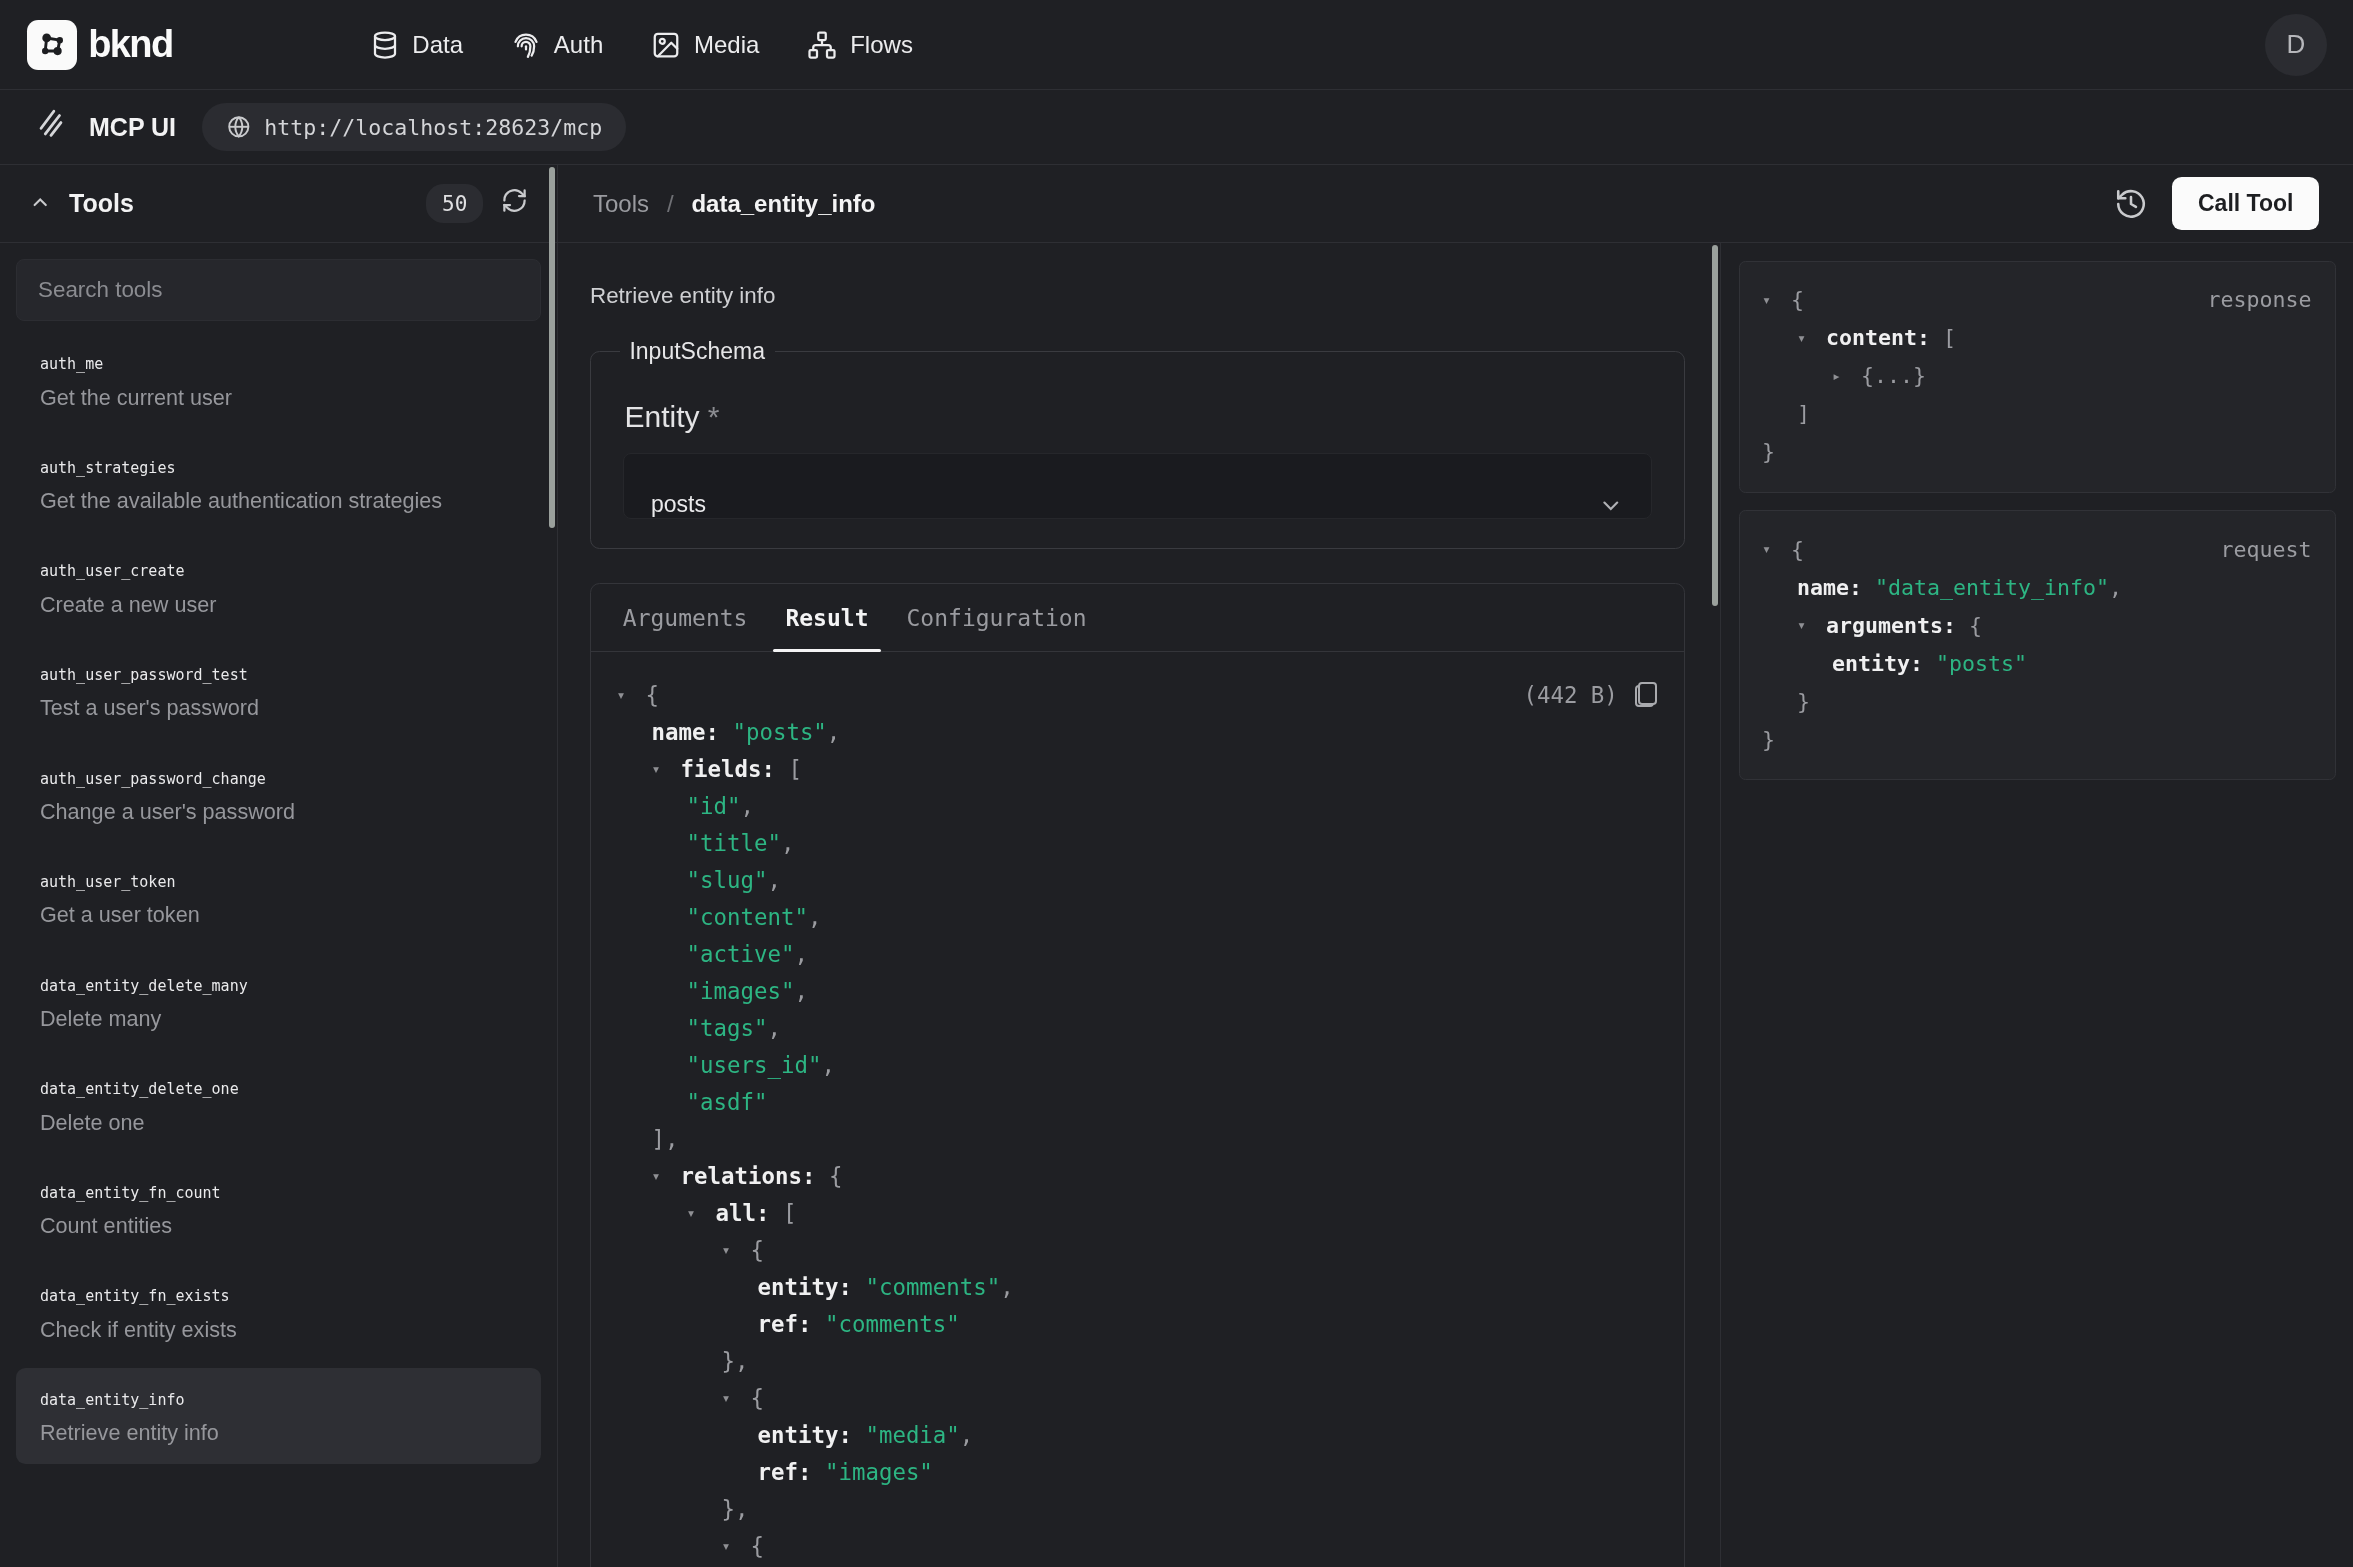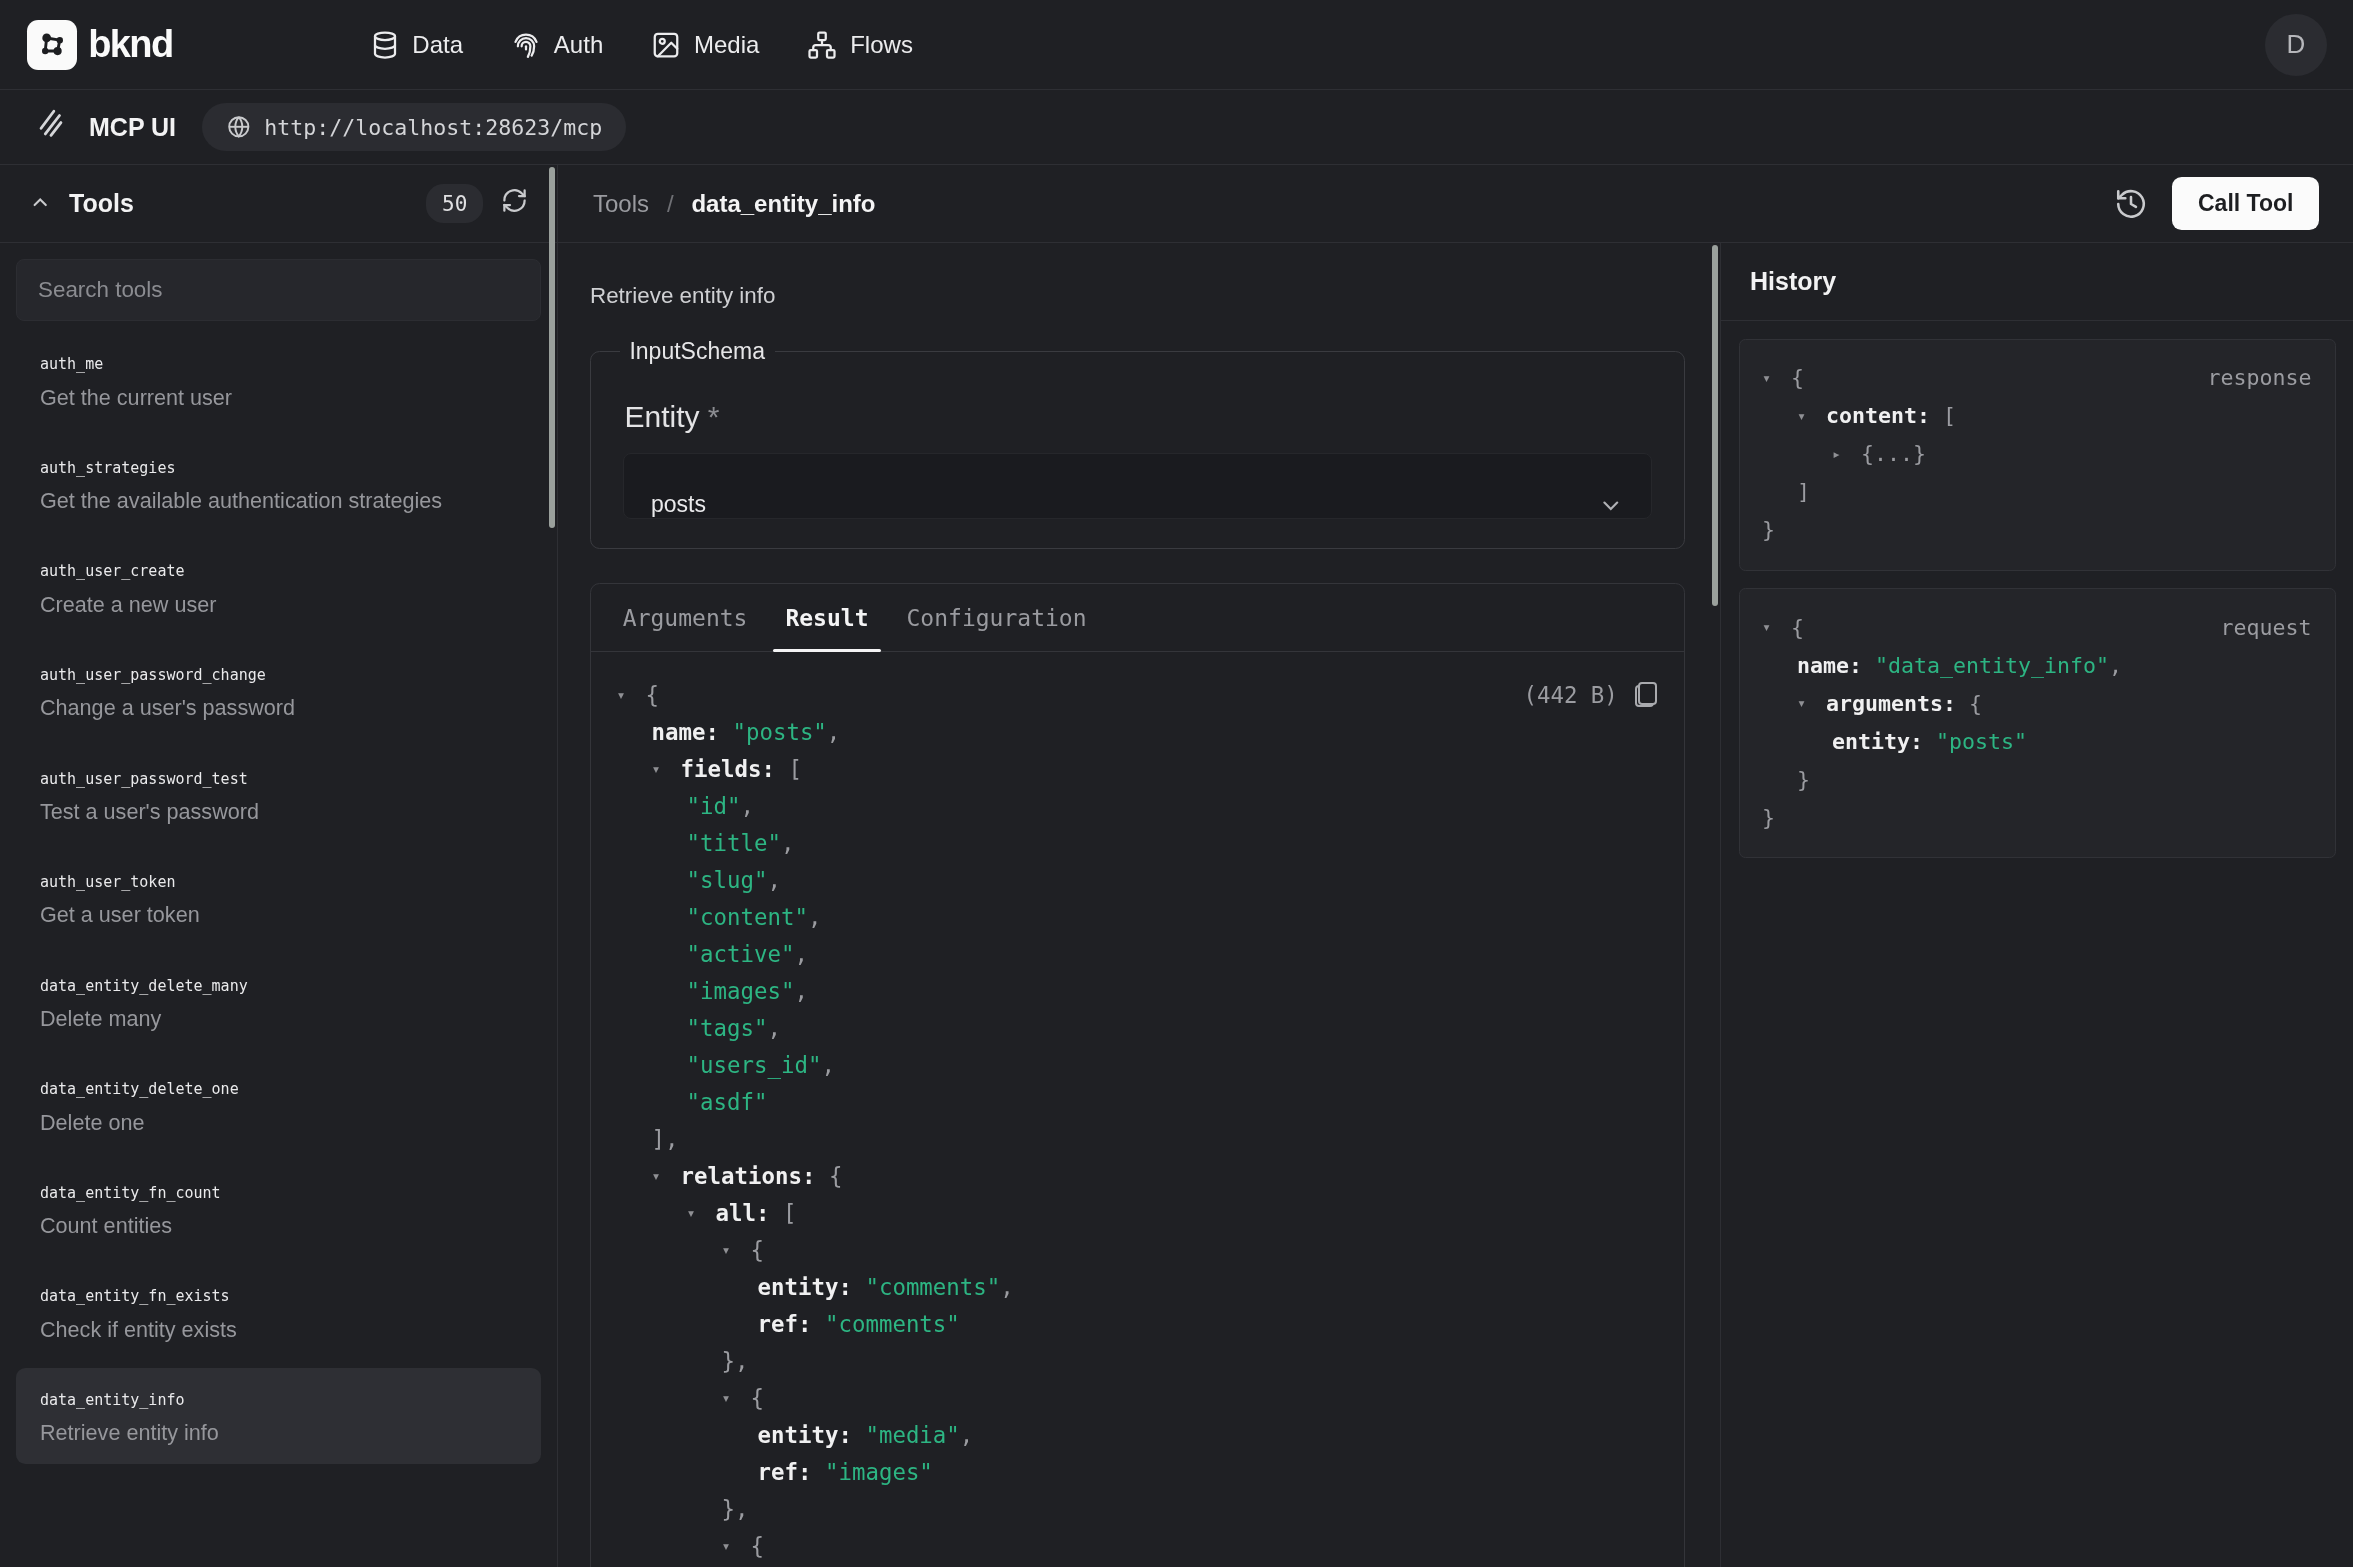--- a/index.html
+++ b/index.html
@@ -331,9 +331,6 @@
         </div>
 
         <aside class="history-panel">
-          <div class="hist-header">
-            <span class="hist-title">History</span>
-          </div>
           <div class="hist-body" id="hist-body">
               <div class="hcard">
                 <div class="jline" style="padding-left: 0px;"><span class="jtoggle">▾</span><span class="jp">{</span><span class="jmeta"><span>response</span></span></div>

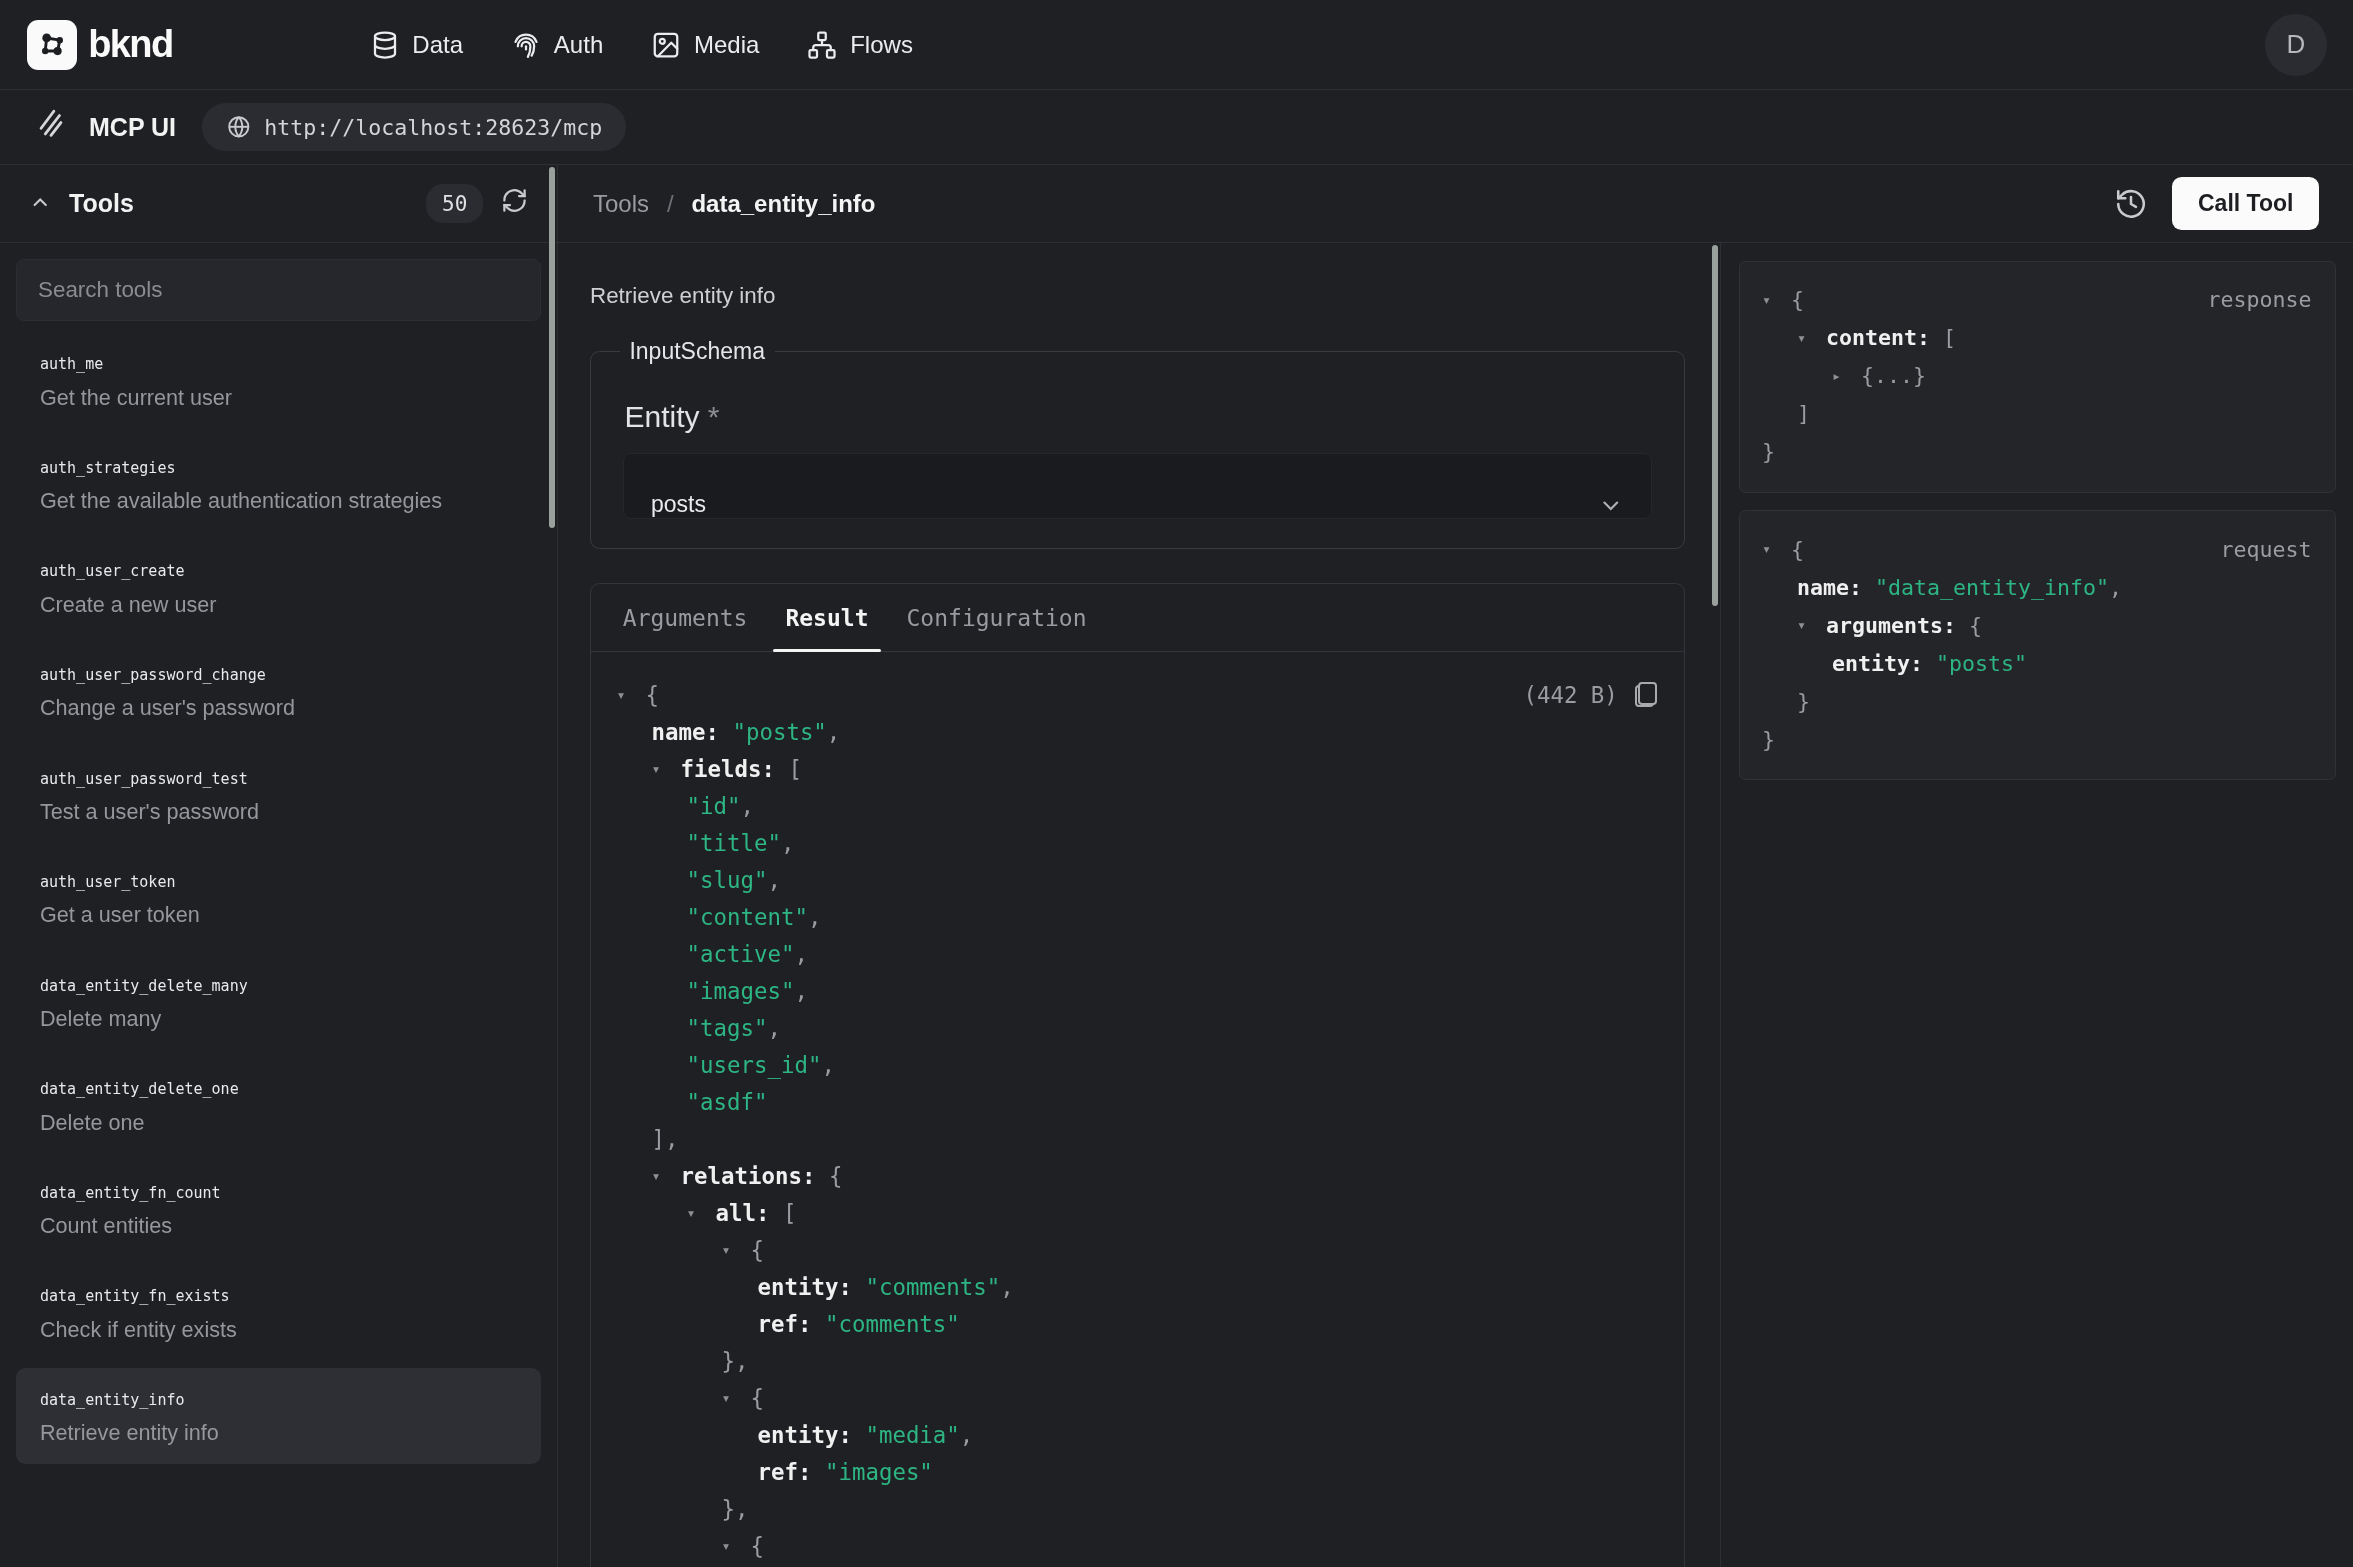--- a/index.html
+++ b/index.html
@@ -220,12 +220,12 @@
               <div class="tool-desc">Create a new user</div>
             </div>
             <div class="tool-item">
+              <div class="tool-name mono">auth_user_password_test</div>
+              <div class="tool-desc">Test a user's password</div>
+            </div>
+            <div class="tool-item">
               <div class="tool-name mono">auth_user_password_change</div>
               <div class="tool-desc">Change a user's password</div>
-            </div>
-            <div class="tool-item">
-              <div class="tool-name mono">auth_user_password_test</div>
-              <div class="tool-desc">Test a user's password</div>
             </div>
             <div class="tool-item">
               <div class="tool-name mono">auth_user_token</div>

